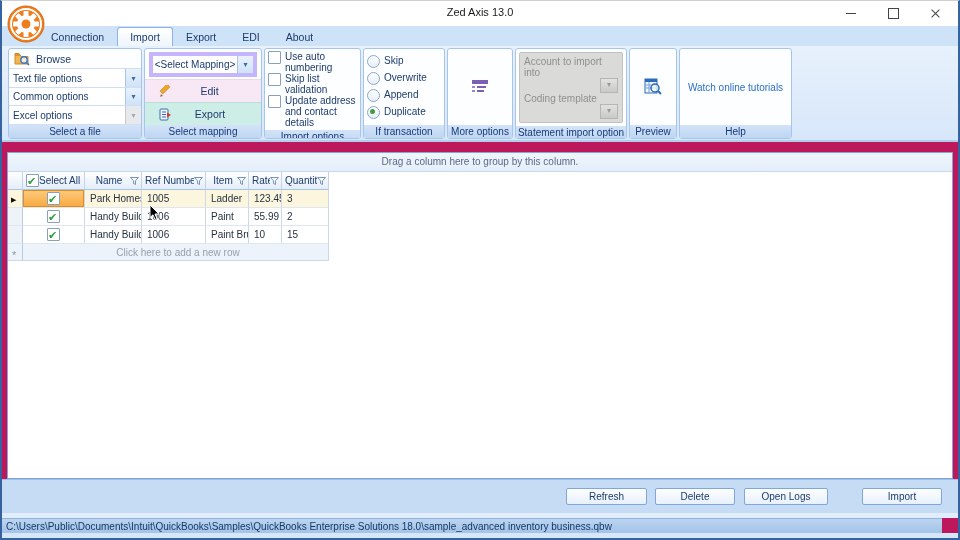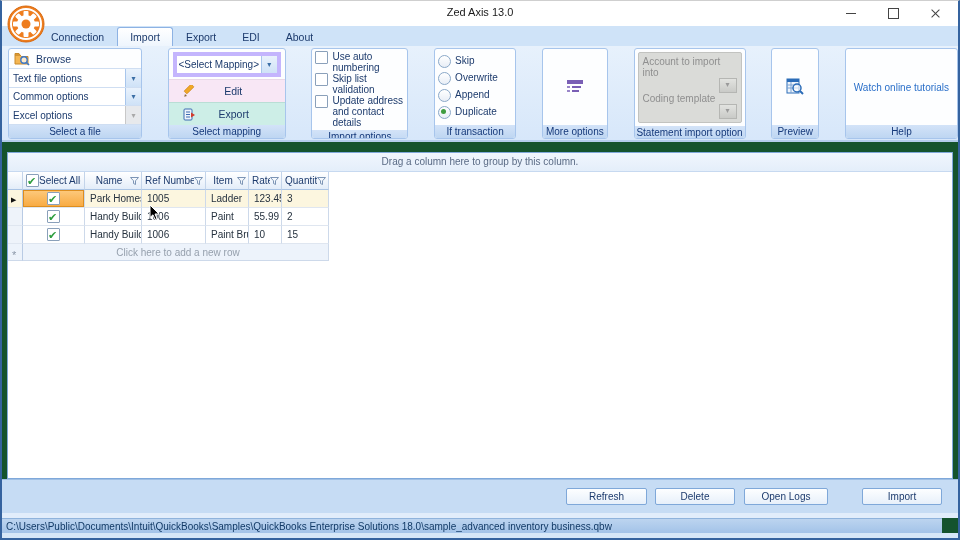--- a/index.html
+++ b/index.html
@@ -4,7 +4,7 @@
 <style>
   html,body{margin:0;padding:0;background:#9a9a9a;}
   .window{position:relative;width:960px;height:540px;box-sizing:border-box;
-    border:2px solid #35639f;border-top:1px solid #cfcfcf;background:#14532d;
+    border:2px solid #35639f;border-top:1px solid #cfcfcf;background:#be185d;
     font-family:"Liberation Sans",sans-serif;color:#1d3b6d;overflow:hidden;}
 
   

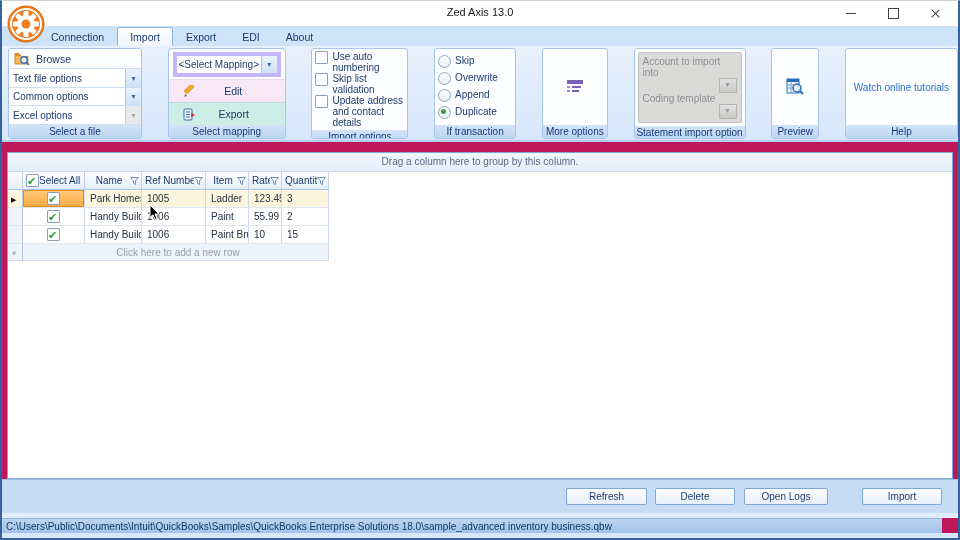--- a/index.html
+++ b/index.html
@@ -30,7 +30,7 @@
   
   .ribbon{position:absolute;top:45px;left:0;right:0;height:96px;
     background:linear-gradient(#e7f1fc,#d7e7fa);border-bottom:2px solid #b3cdec;
-    display:flex;gap:2px;padding:2px 0 0 6px;box-sizing:border-box;justify-content:space-between;}
+    display:flex;gap:2px;padding:2px 0 0 6px;box-sizing:border-box;}
   .rgroup{height:91px;border:1px solid #a7c5ec;border-radius:3px;background:#fdfeff;
     display:flex;flex-direction:column;overflow:hidden;box-sizing:border-box;}
   .rcaption{margin-top:auto;height:13px;line-height:13px;background:linear-gradient(#d3e3f8,#bed6f2);

